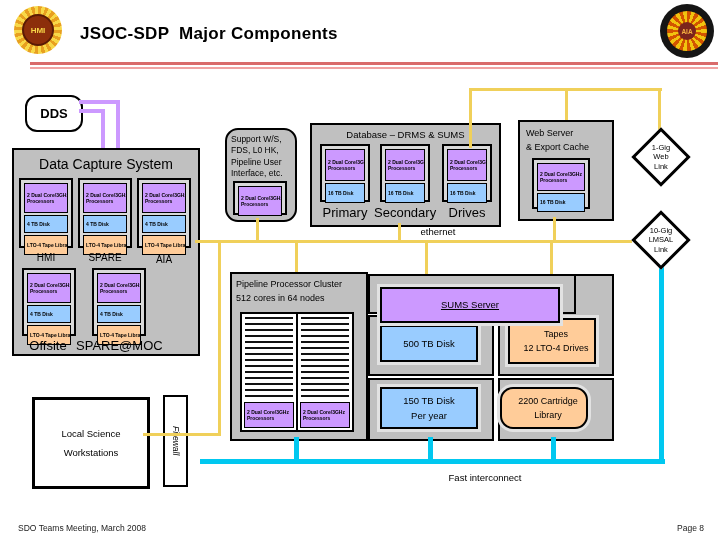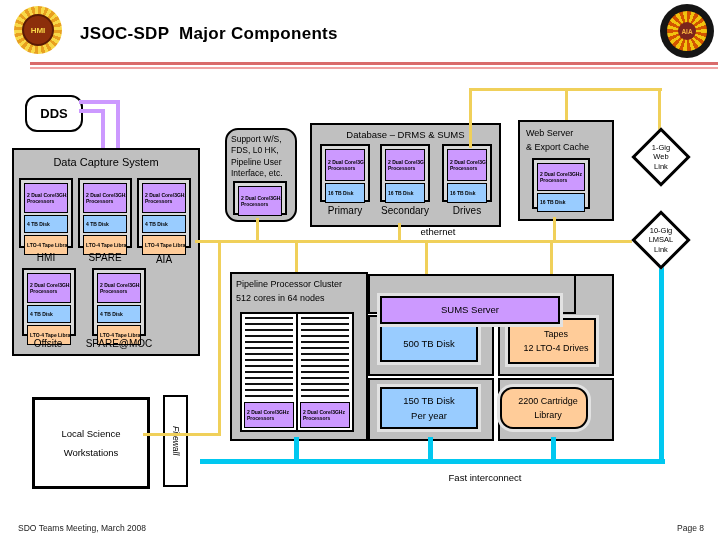--- a/index.html
+++ b/index.html
@@ -26,7 +26,7 @@
   
   .graybox{position:absolute;background:#c0c0c0;border:2px solid #000;}
   .whitebox{position:absolute;background:#fff;border:3px solid #000;}
-  .boxtitle{font-size:11px;text-align:center;}
+  .boxtitle{font-size:14px;text-align:center;}
 
   
   .stack{position:absolute;background:#d9d9d9;border:2px solid #000;padding:3px;

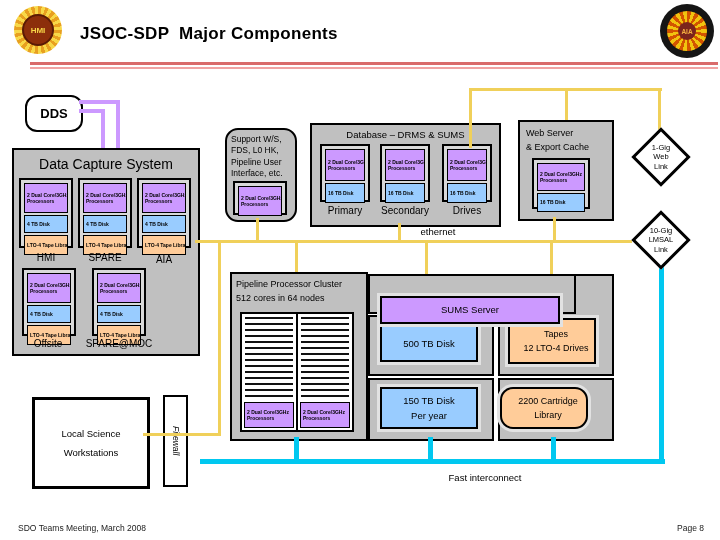--- a/index.html
+++ b/index.html
@@ -43,7 +43,7 @@
   .stack-db .chip-cpu{height:28px;} .stack-db .chip-disk{height:16px;}
   .stack-web .chip-cpu{height:24px;} .stack-web .chip-disk{height:15px;}
 
-  .sublabel{position:absolute;font-size:10px;text-align:center;}
+  .sublabel{position:absolute;font-size:13px;text-align:center;}
 
   
   .line{position:absolute;z-index:20;}

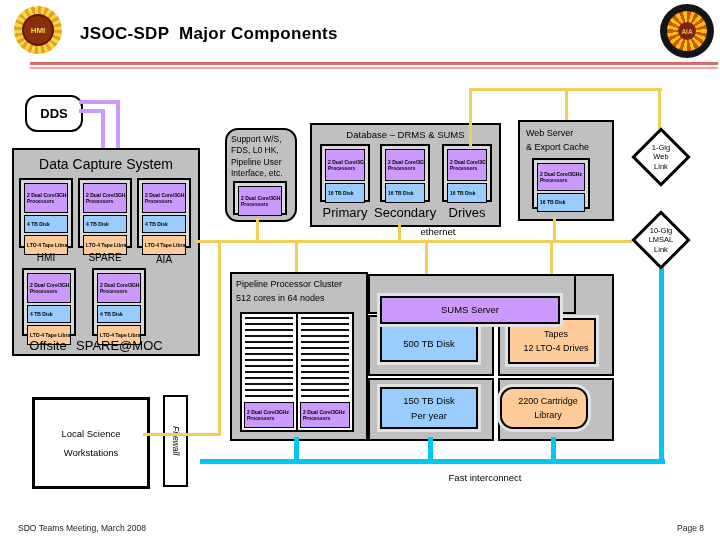--- a/index.html
+++ b/index.html
@@ -268,7 +268,7 @@
   </div>
 
   <div class="graybox" style="left:368px;top:274px;width:204px;height:36px;z-index:6;">
-    <div class="databox db-purple" style="left:10px;top:20px;width:180px;height:28px;">
+    <div class="databox db-purple" style="left:10px;top:11px;width:180px;height:36px;text-decoration:underline;">
       <div>SUMS Server</div>
     </div>
   </div>

